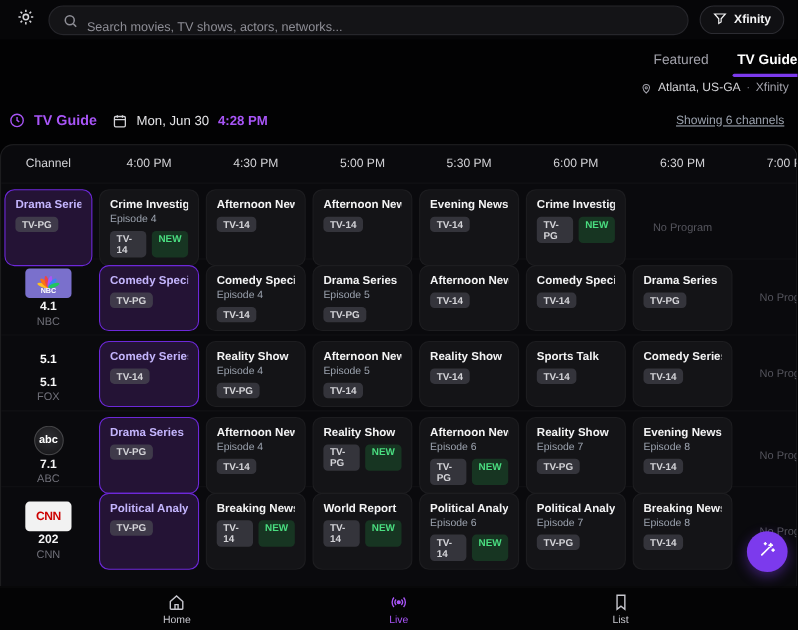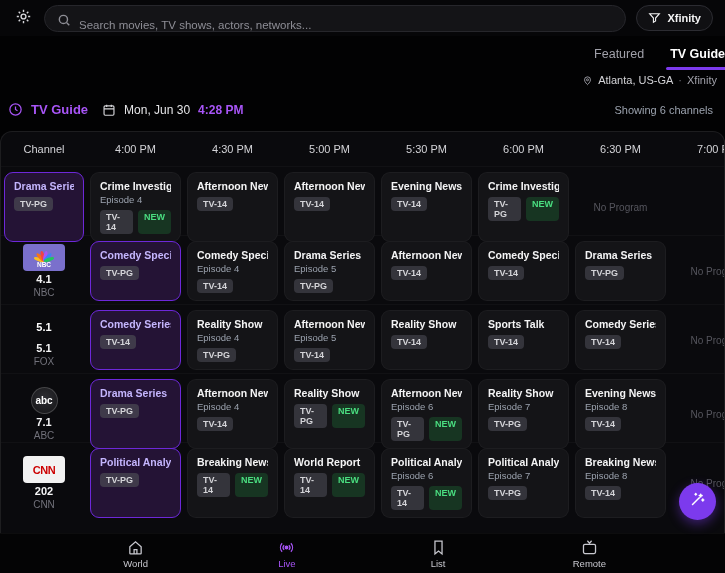--- a/index.html
+++ b/index.html
@@ -40,7 +40,7 @@
   .guide-bar .cal { color:#d4d4d8; display:flex; }
   .guide-date { font-size:12px; color:#e4e4e7; }
   .guide-time { font-size:12px; color:#a855f7; font-weight:bold; }
-  .guide-showing { margin-left:auto; font-size:11px; color:#9ca3af; padding-right:4px; }
+  .guide-showing { margin-left:auto; font-size:11px; color:#9ca3af; padding-right:4px;text-decoration:underline; }
 
   
   .guide-container { margin-top:14px; flex:1; background:#0a0a0d; border:1px solid rgba(255,255,255,0.08);

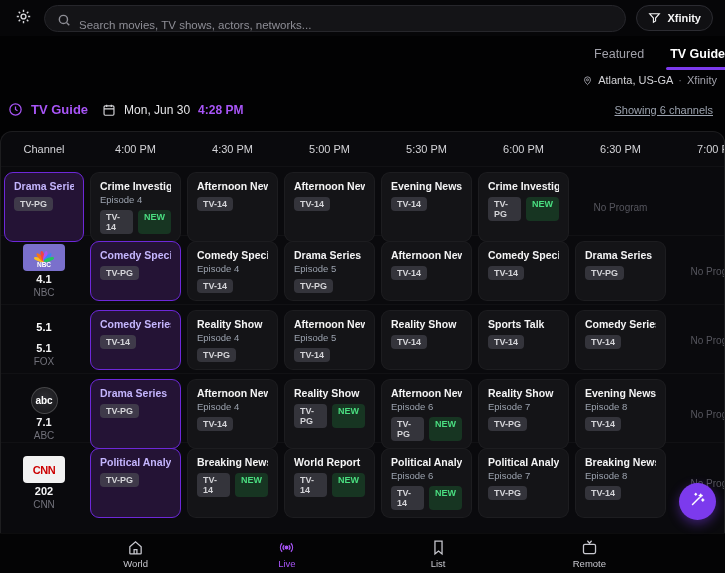--- a/index.html
+++ b/index.html
@@ -510,7 +510,7 @@
             <path d="M10 21v-6h4v6"></path>
         </svg>
       </span>
-      <span>World</span>
+      <span>Home</span>
     </div>
     <div class="nav-item active">
       <span>

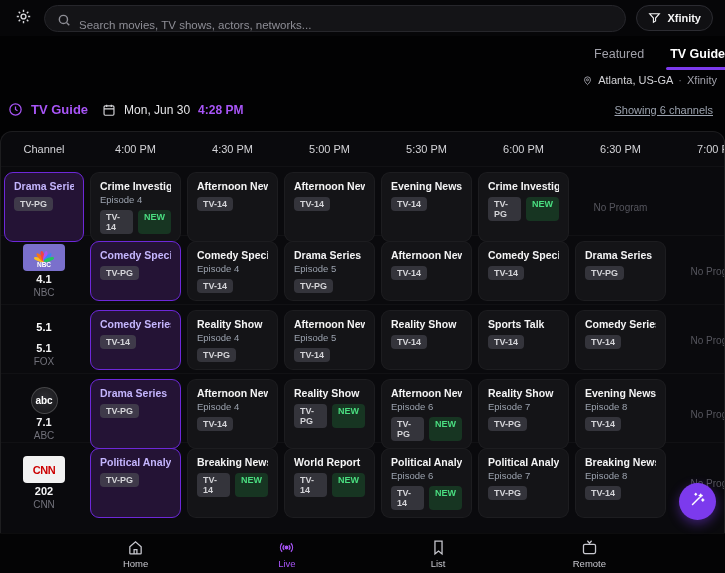--- a/index.html
+++ b/index.html
@@ -529,15 +529,6 @@
       </span>
       <span>List</span>
     </div>
-    <div class="nav-item">
-      <span>
-        <svg width="17" height="17" viewBox="0 0 24 24" fill="none" stroke="currentColor" stroke-width="1.8">
-          <rect x="3.5" y="7.5" width="17" height="13" rx="2"></rect>
-            <path d="M9 2.5l3 3.5 3-3.5"></path>
-        </svg>
-      </span>
-      <span>Remote</span>
-    </div>
   </div>
 
   <div class="fab">

